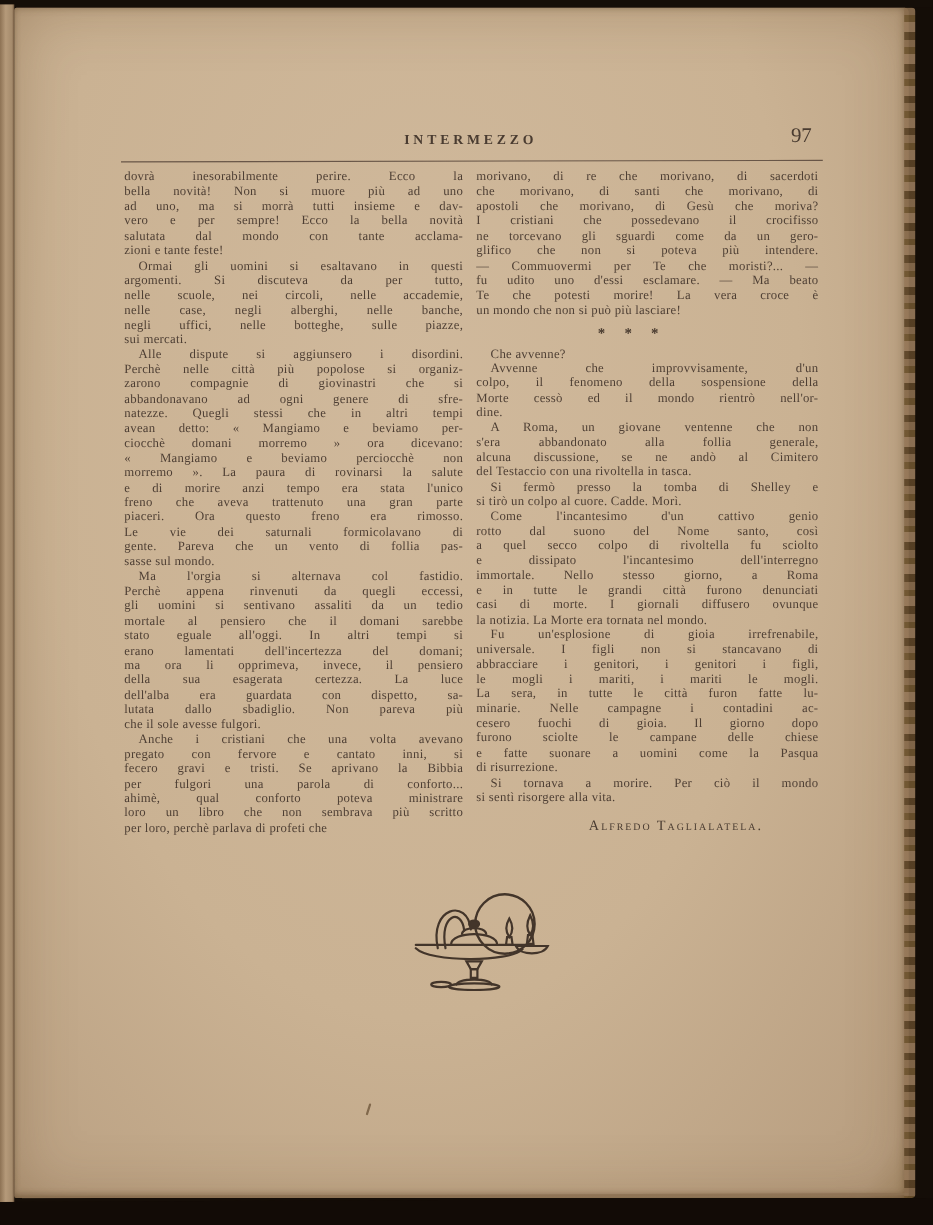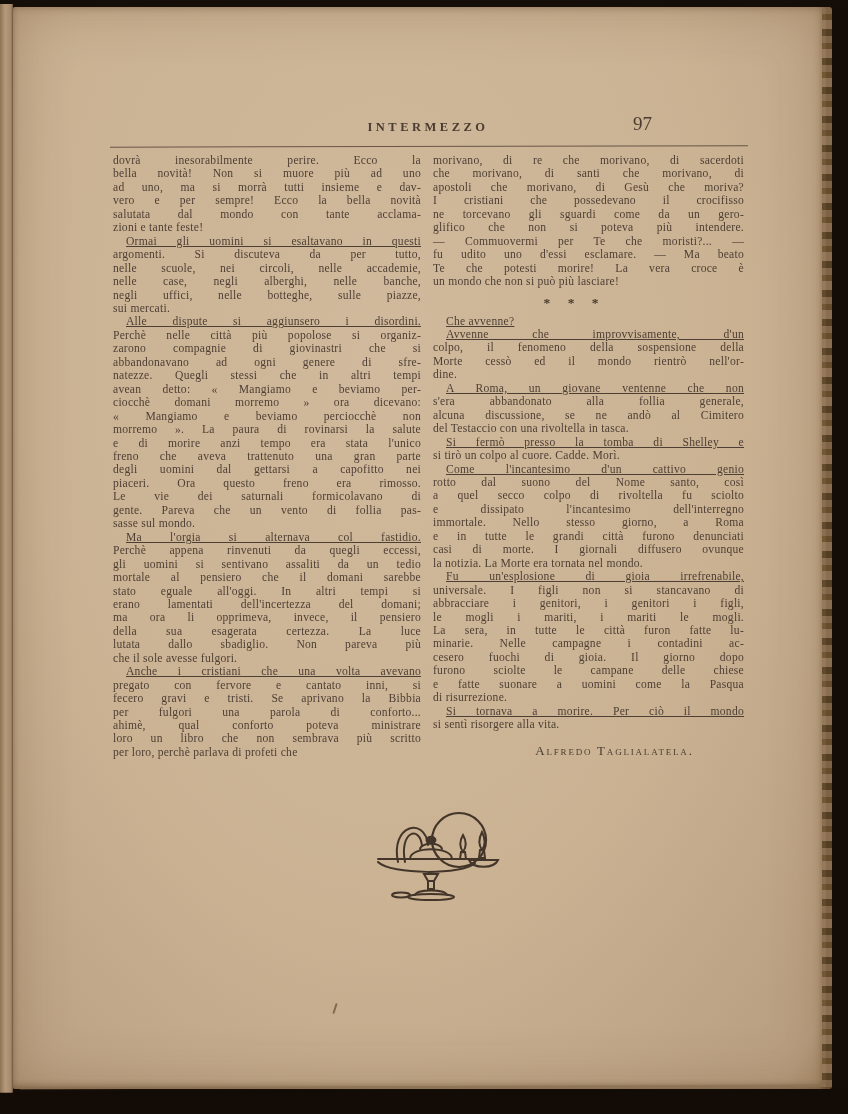--- a/index.html
+++ b/index.html
@@ -31,7 +31,7 @@
     font-size:12.5px;letter-spacing:3.5px;color:#4a3c31;font-weight:700;
   }
   .page-number{
-    position:absolute;left:620px;top:106px;width:105px;text-align:left;
+    position:absolute;left:620px;top:106px;width:105px;text-align:right;
     font-size:19px;color:#4a3c31;
   }
   .header-rule{

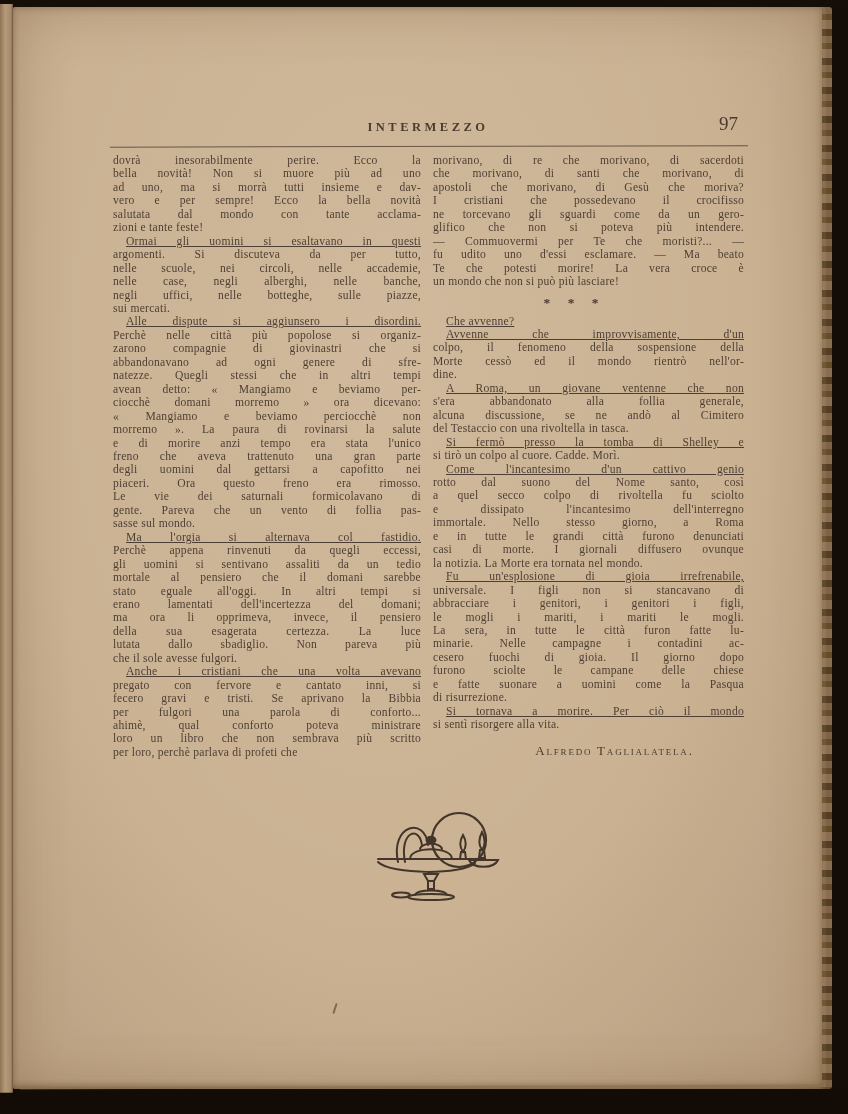--- a/index.html
+++ b/index.html
@@ -47,7 +47,7 @@
     text-align:justify;text-align-last:justify;white-space:normal;
   }
   .line.lastline{text-align-last:left;}
-  .line.indent{text-indent:13px;text-decoration:underline;}
+  .line.indent{text-indent:13px;}
   .divider{
     text-align:center;font-size:13.5px;font-weight:bold;color:#46382d;
     letter-spacing:7px;margin:6px 0 5px -28px;line-height:15px;

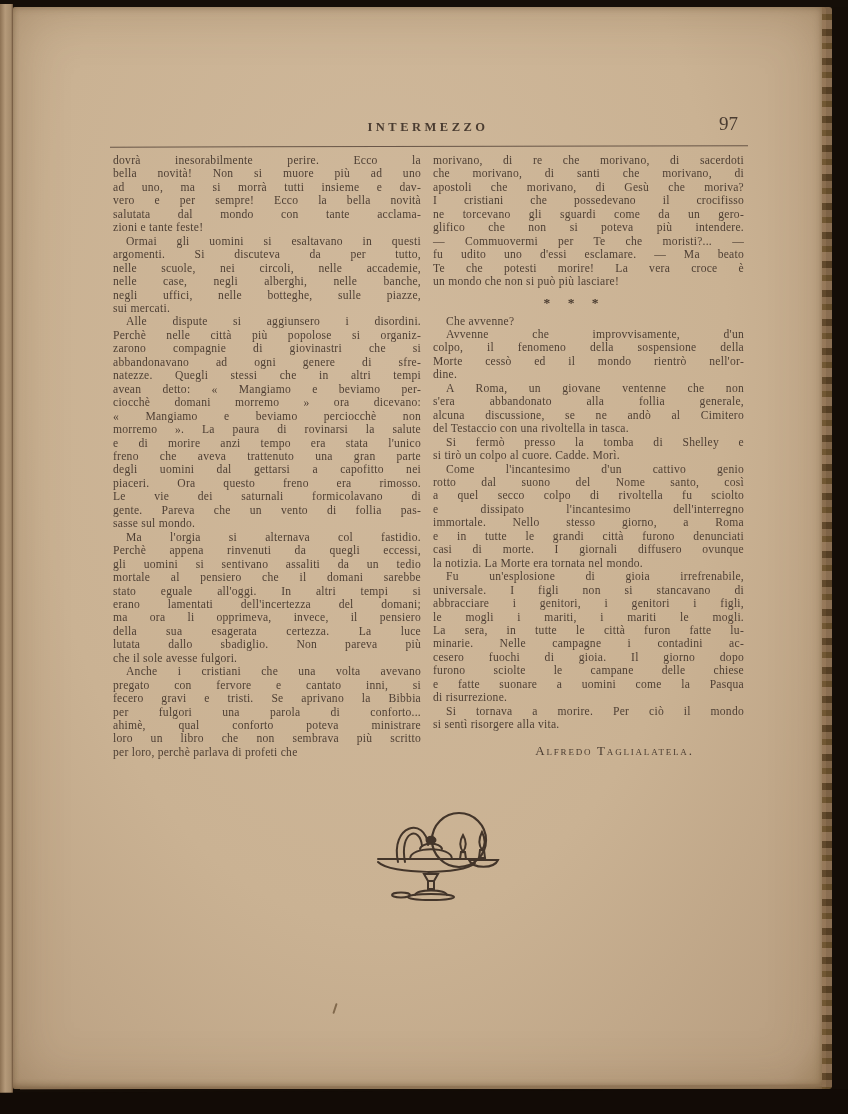--- a/index.html
+++ b/index.html
@@ -110,7 +110,6 @@
         <div class="line">morremo ». La paura di rovinarsi la salute</div>
         <div class="line">e di morire anzi tempo era stata l'unico</div>
         <div class="line">freno che aveva trattenuto una gran parte</div>
-        <div class="line">degli uomini dal gettarsi a capofitto nei</div>
         <div class="line">piaceri. Ora questo freno era rimosso.</div>
         <div class="line">Le vie dei saturnali formicolavano di</div>
         <div class="line">gente. Pareva che un vento di follia pas-</div>

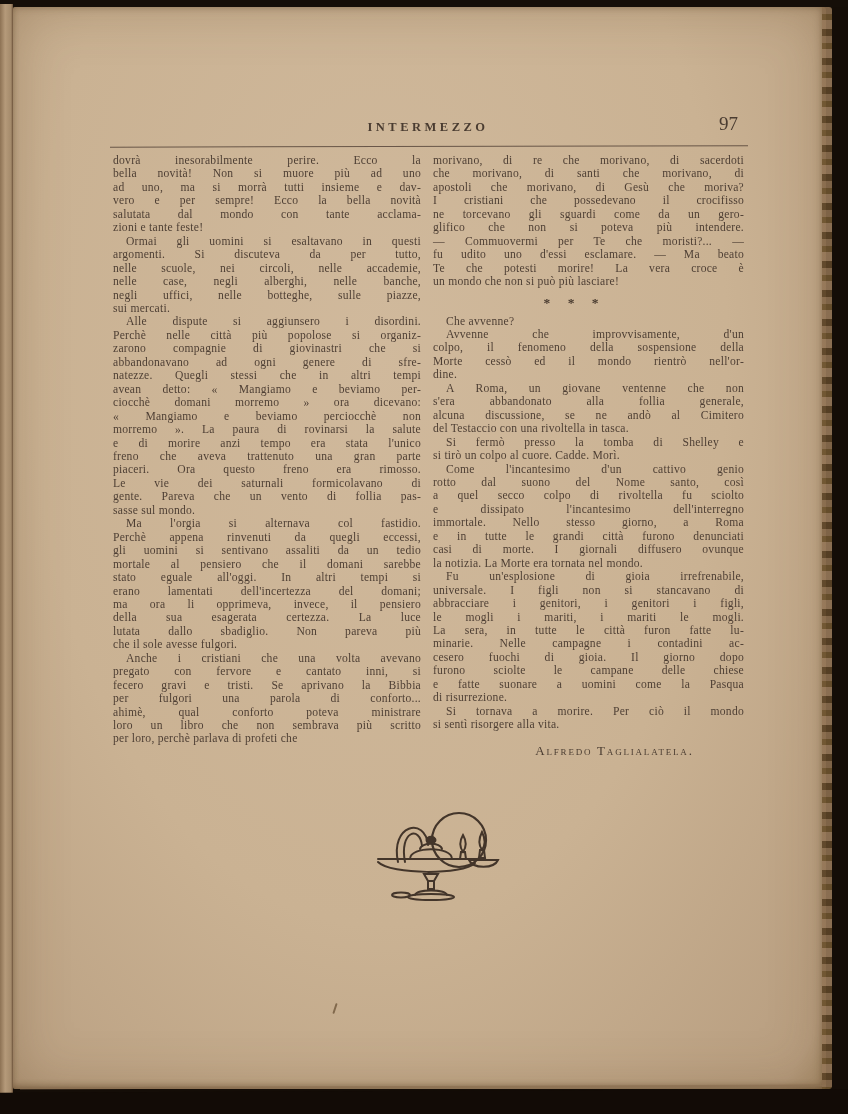--- a/index.html
+++ b/index.html
@@ -124,6 +124,7 @@
         <div class="line">erano lamentati dell'incertezza del domani;</div>
         <div class="line">ma ora li opprimeva, invece, il pensiero</div>
         <div class="line">della sua esagerata certezza. La luce</div>
+        <div class="line">dell'alba era guardata con dispetto, sa-</div>
         <div class="line">lutata dallo sbadiglio. Non pareva più</div>
         <div class="line lastline">che il sole avesse fulgori.</div>
       </div>

